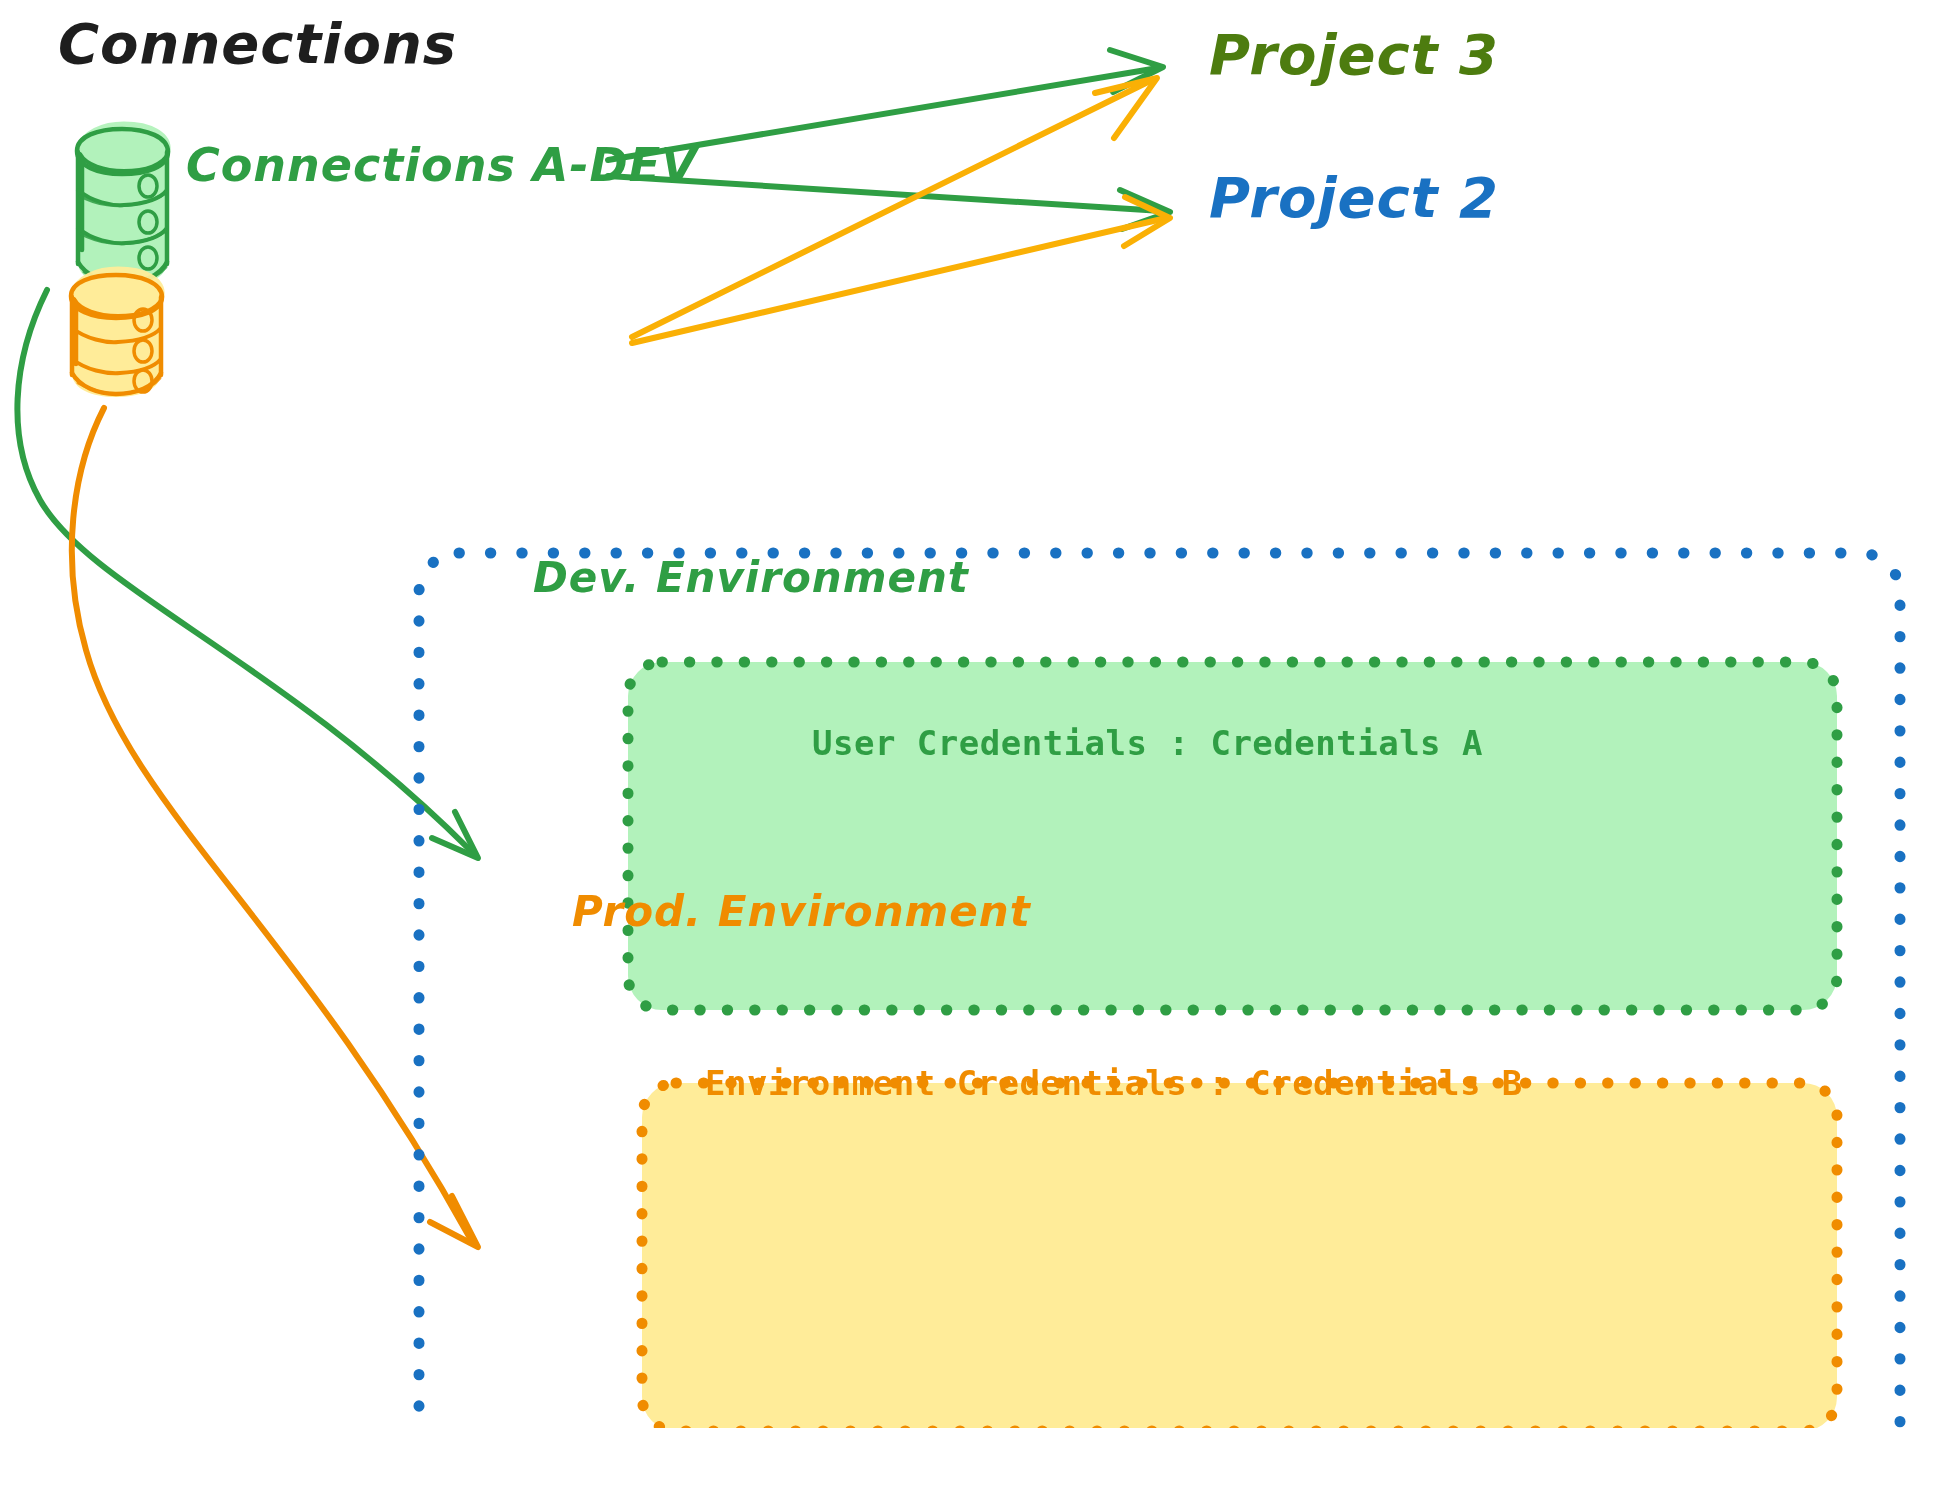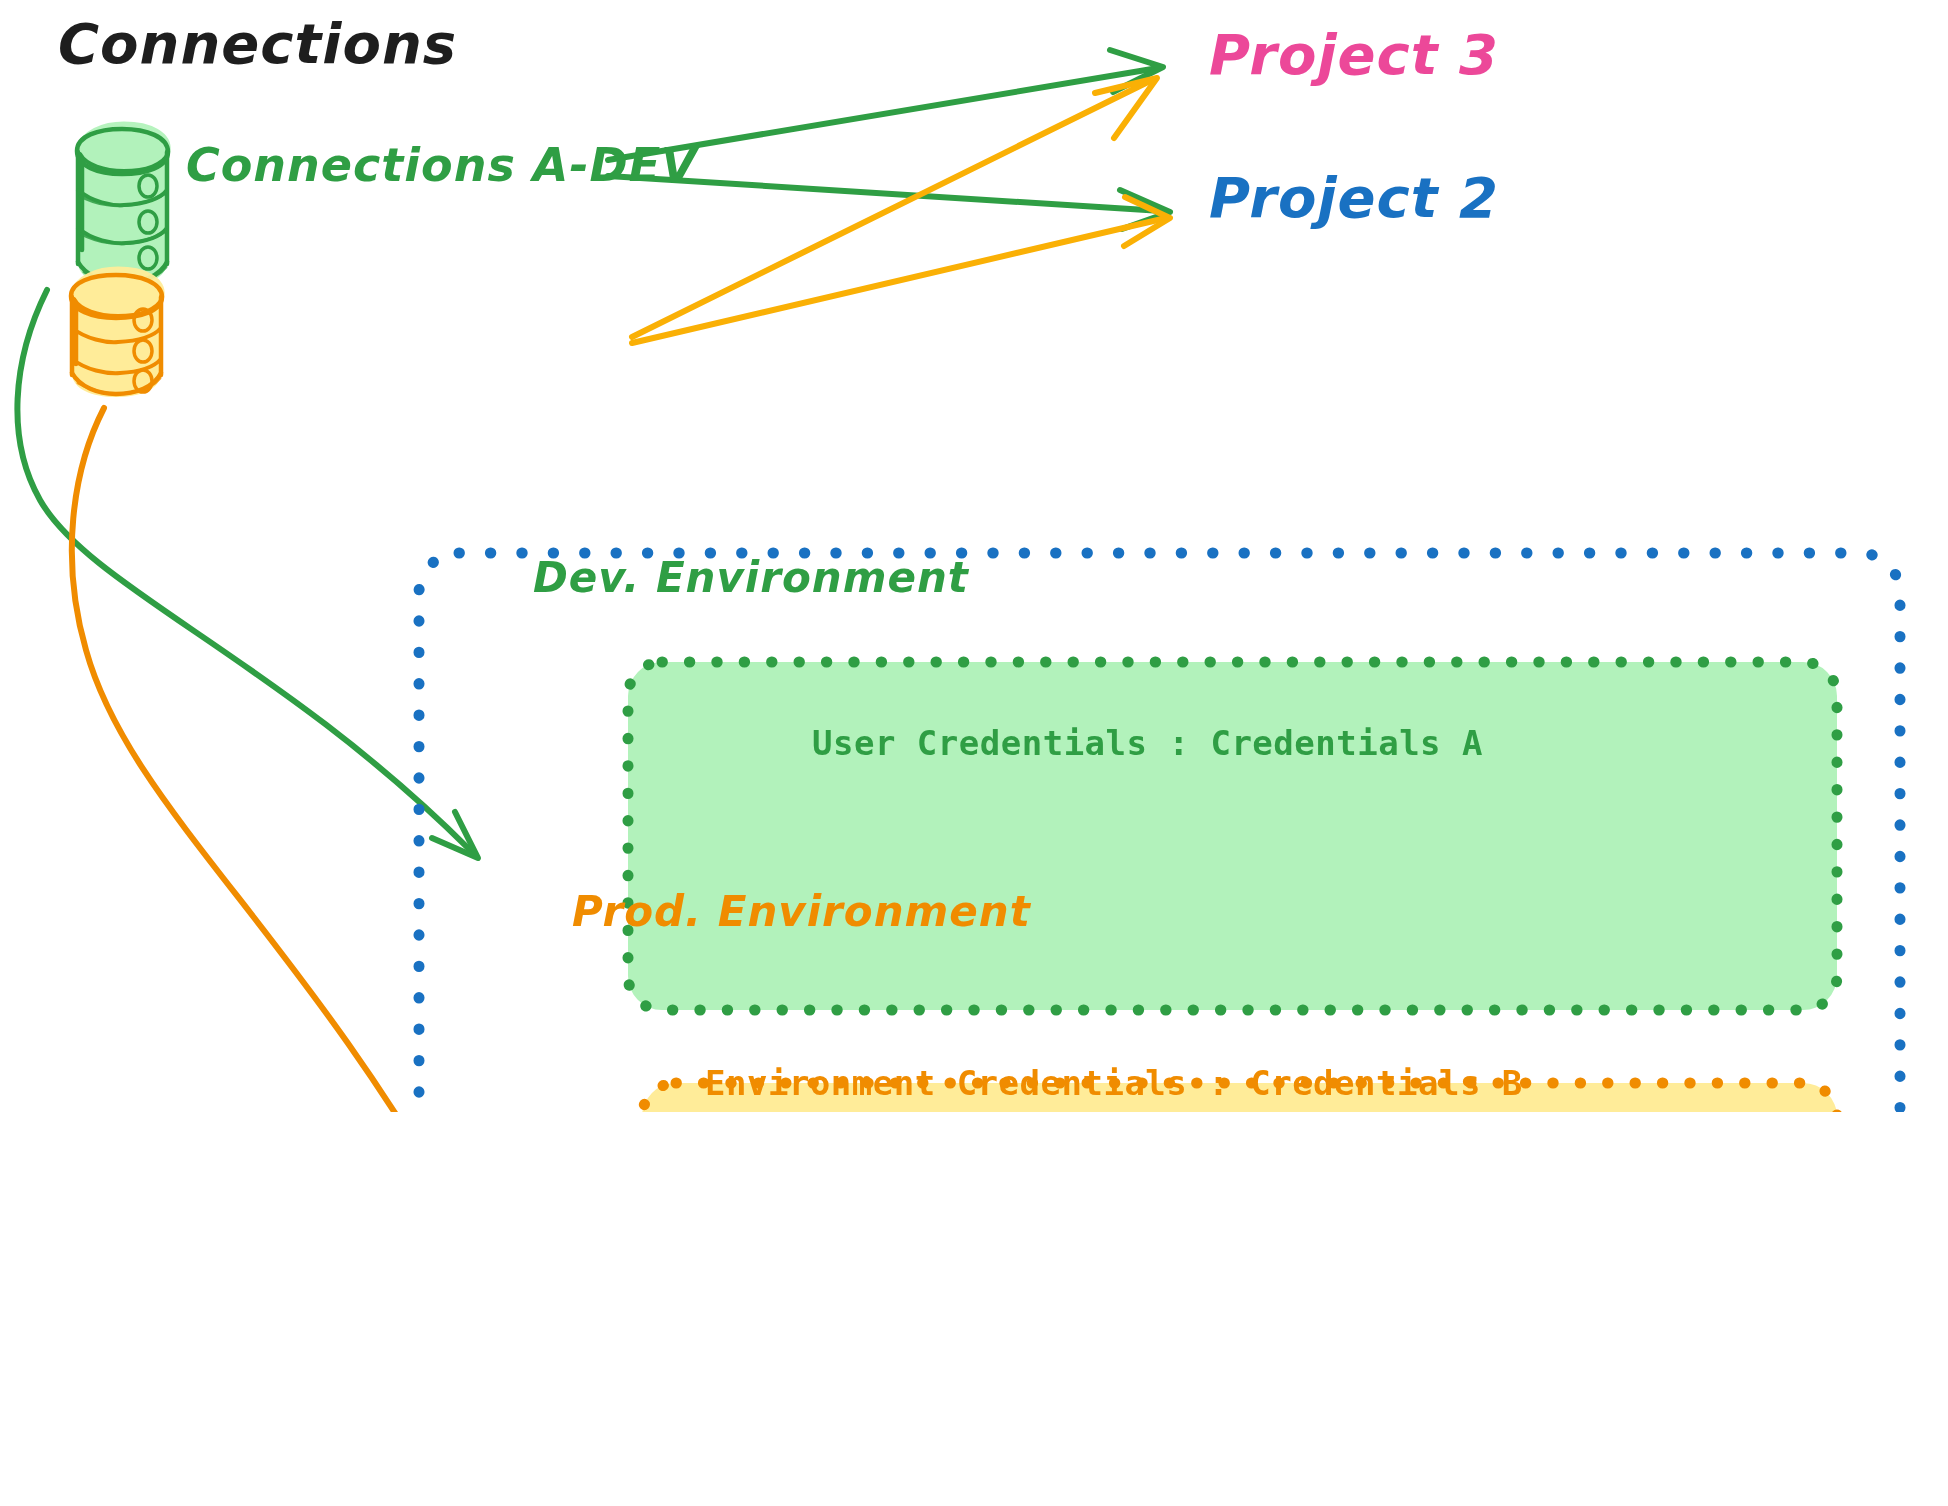--- a/index.html
+++ b/index.html
@@ -14,7 +14,7 @@
   #stage {
     position: relative;
     width: 1948px;
-    height: 1112px;
+    height: 1428px;
     background: #ffffff;
     overflow: hidden;
     text-align: right;

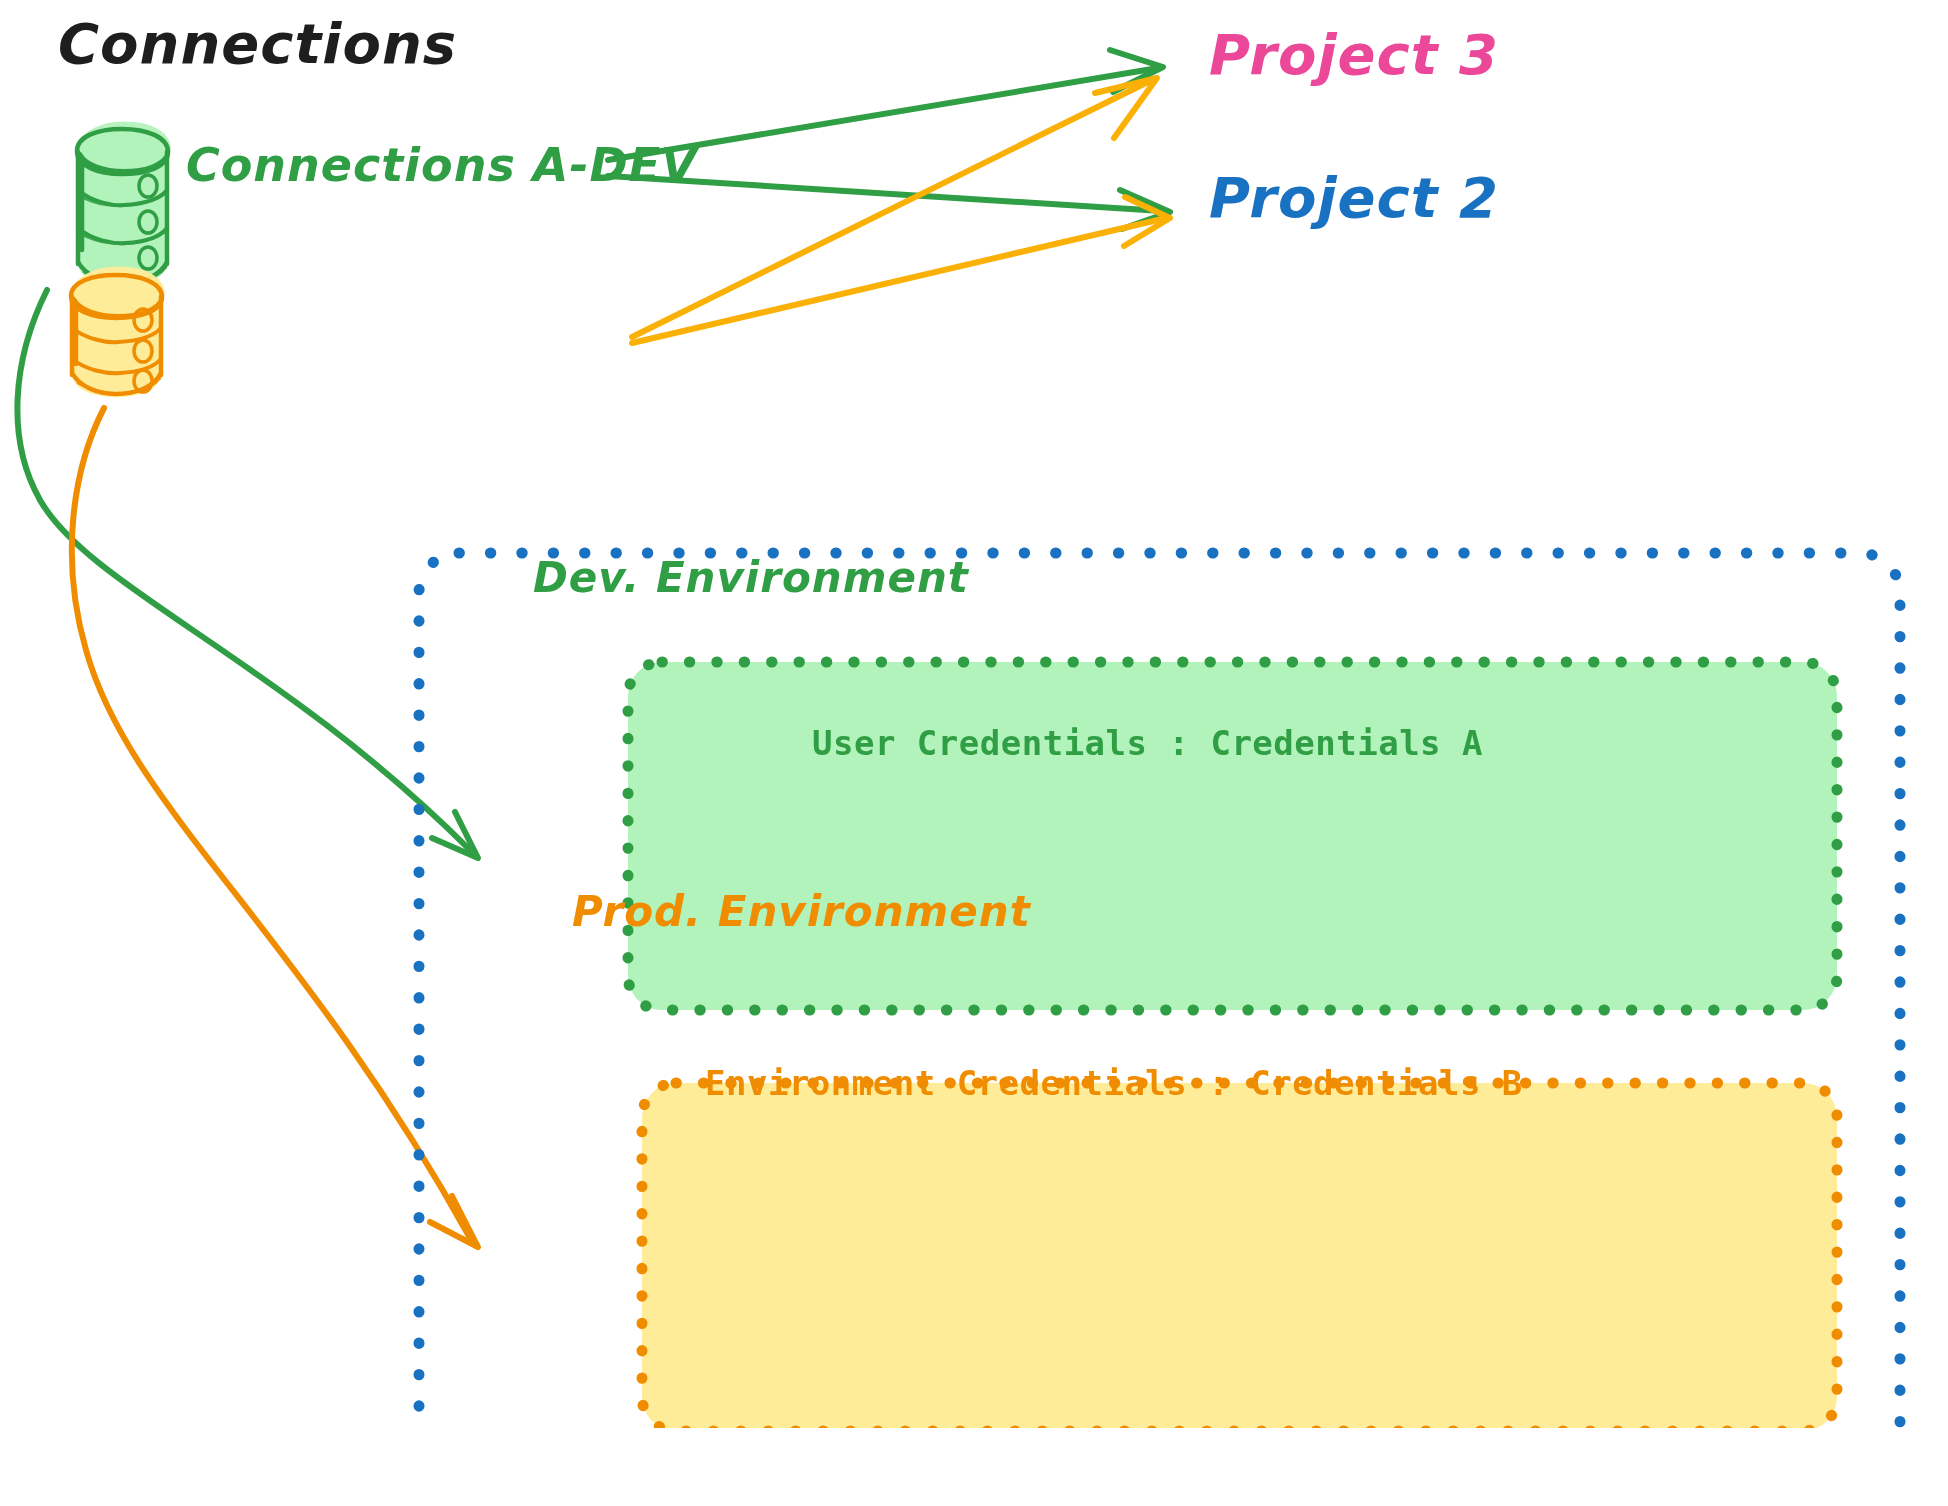--- a/index.html
+++ b/index.html
@@ -64,7 +64,7 @@
     left: 1209px;
     top: 27px;
     font-size: 56px;
-    color: #ec4899;
+    color: #4d7c0f;
   }
   #label-project-2 {
     left: 1209px;

